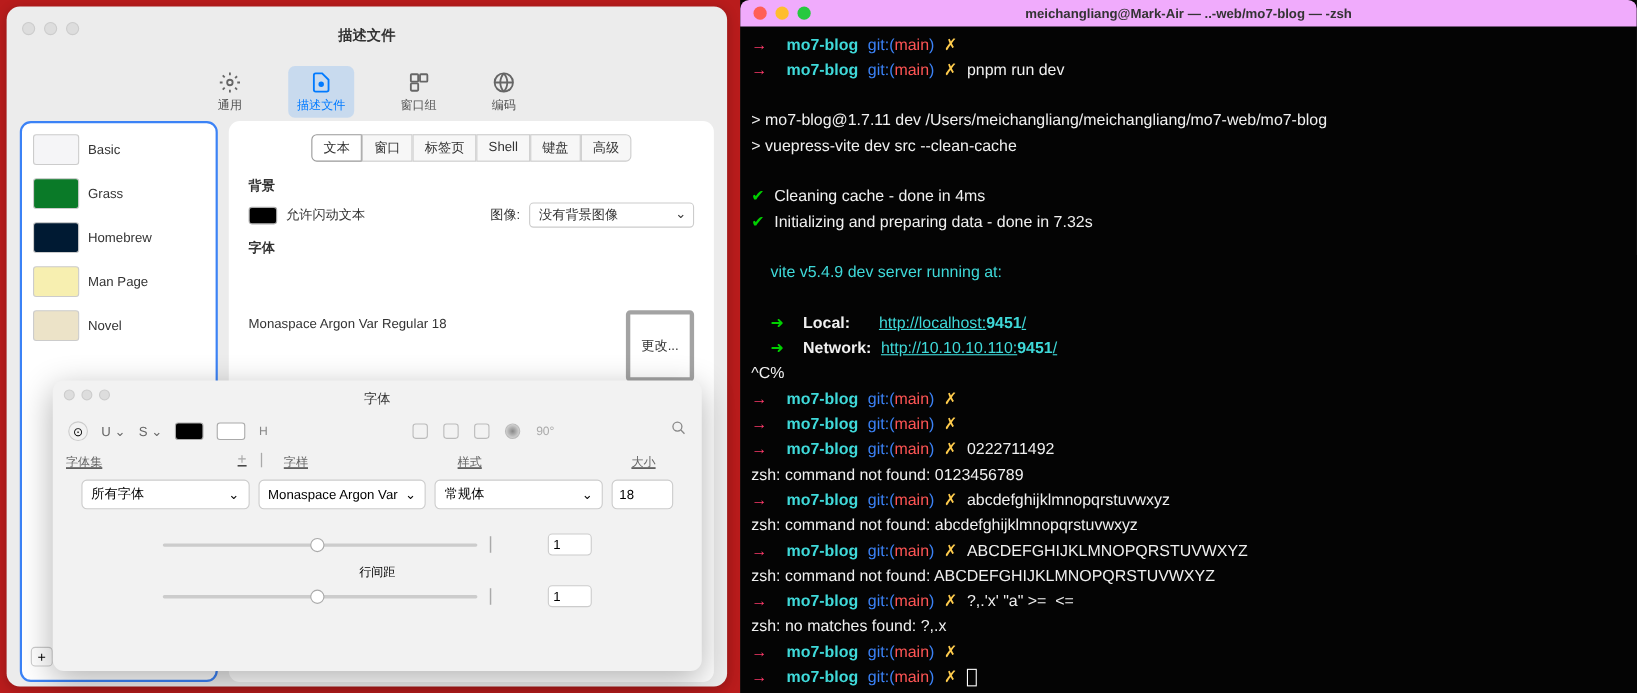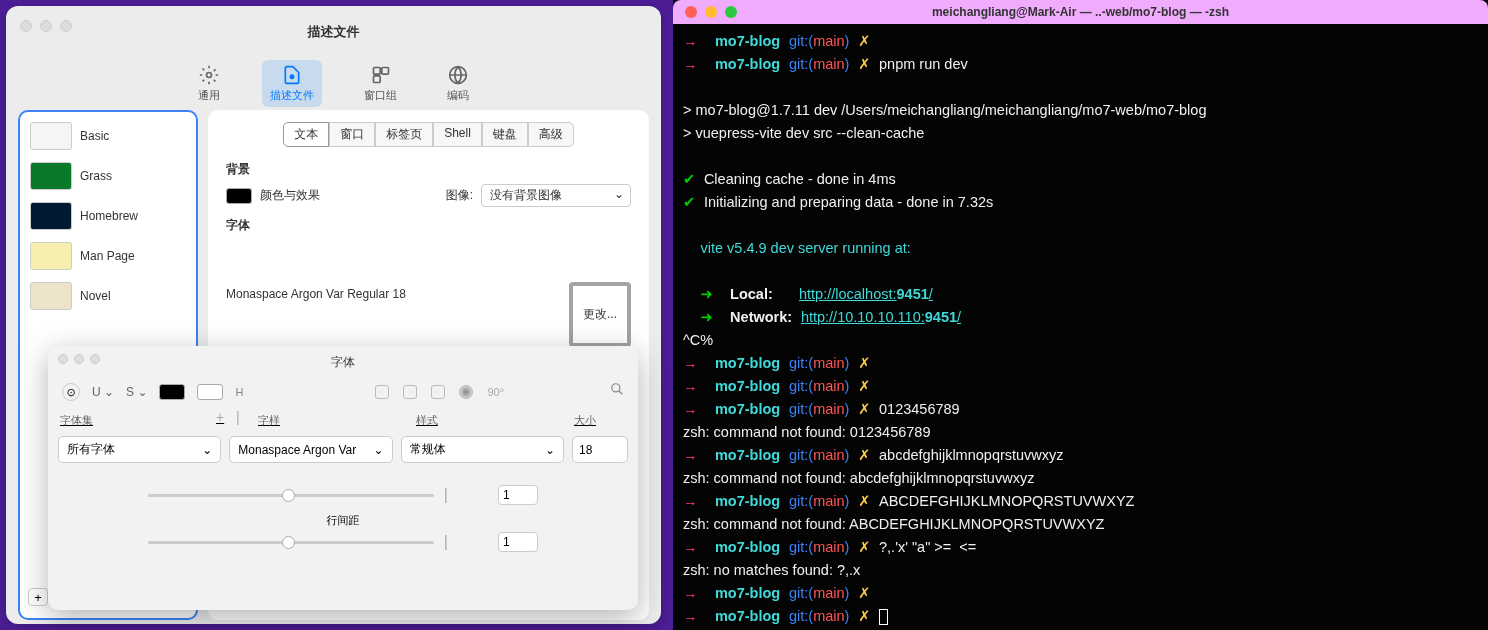--- a/index.html
+++ b/index.html
@@ -4,7 +4,7 @@
 <style>
 * { box-sizing: border-box; margin: 0; padding: 0; font-family: -apple-system, "Helvetica Neue", Arial, sans-serif; }
 body { width: 1488px; height: 630px; display: flex; background: #2a2a2a; overflow: hidden; }
-.left-app { width: 673px; height: 630px; background: #4c1d95; position: relative; }
+.left-app { width: 673px; height: 630px; background: #b91c1c; position: relative; }
 .right-app { width: 815px; height: 630px; background: #040404; position: relative; }
 
 

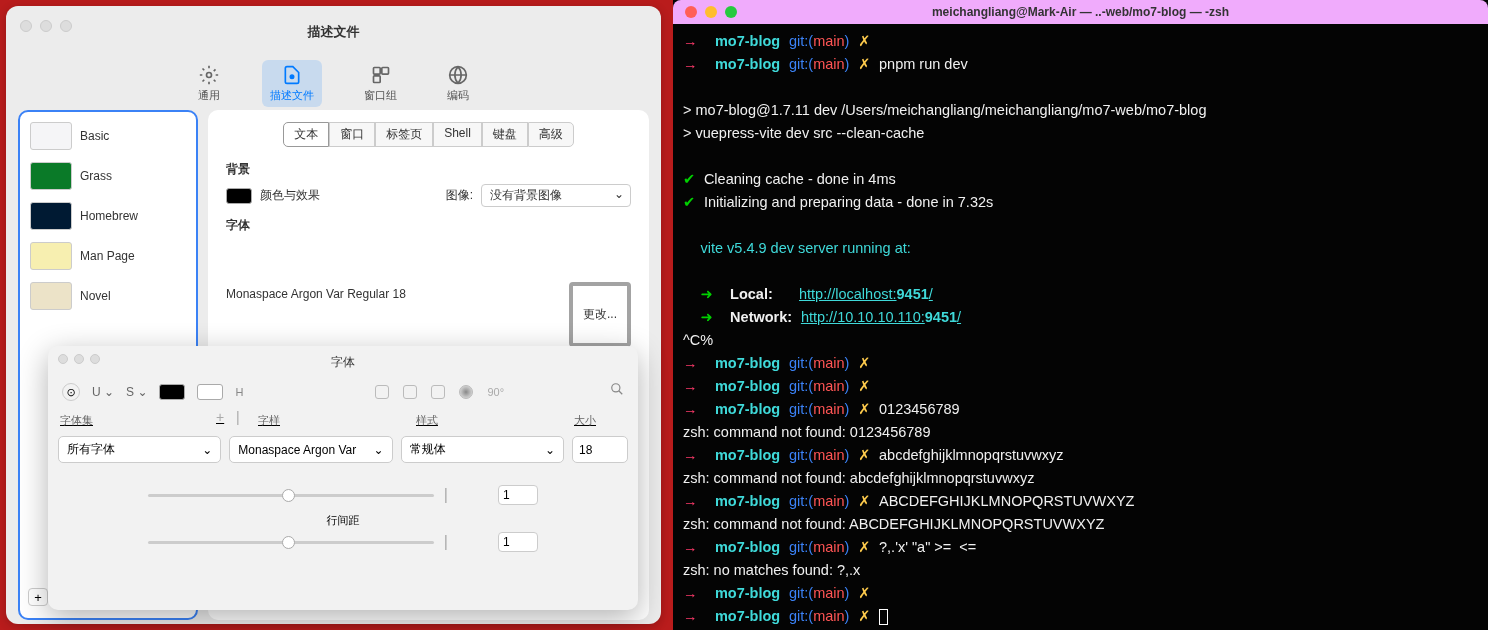--- a/index.html
+++ b/index.html
@@ -176,7 +176,7 @@
         <div class="section-title">背景</div>
         <div class="row">
           <span class="swatch black"></span>
-          <span>颜色与效果</span>
+          <span>允许闪动文本</span>
           <span style="margin-left:auto">图像:</span>
           <span class="select-box" style="width:150px"><span>没有背景图像</span> <span style="position:absolute;right:6px">⌄</span></span>
         </div>

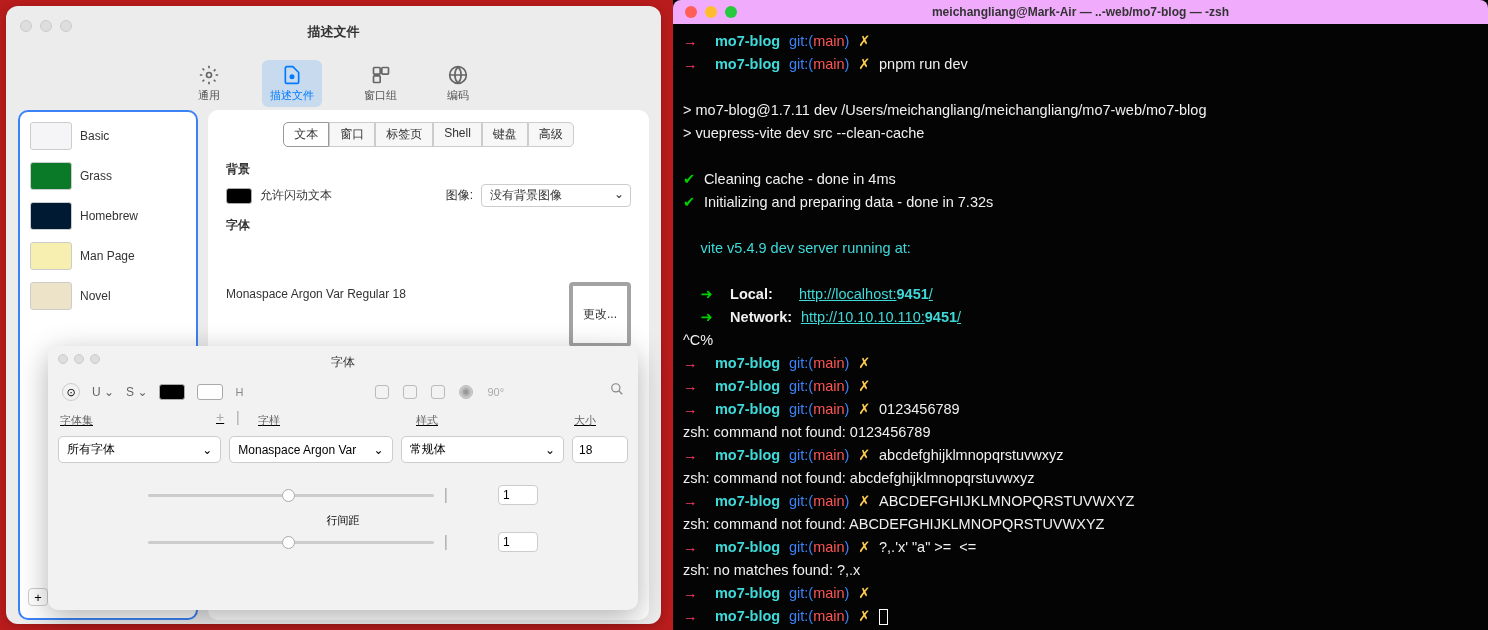--- a/index.html
+++ b/index.html
@@ -327,7 +327,7 @@
 <span class="c-white">^C%</span>
 <span class="c-arrow">→</span>  <span class="c-cyan c-bold">mo7-blog</span> <span class="c-blue">git:(</span><span class="c-red">main</span><span class="c-blue">)</span> <span class="c-yellow">✗</span>
 <span class="c-arrow">→</span>  <span class="c-cyan c-bold">mo7-blog</span> <span class="c-blue">git:(</span><span class="c-red">main</span><span class="c-blue">)</span> <span class="c-yellow">✗</span>
-<span class="c-arrow">→</span>  <span class="c-cyan c-bold">mo7-blog</span> <span class="c-blue">git:(</span><span class="c-red">main</span><span class="c-blue">)</span> <span class="c-yellow">✗</span> <span class="c-white">0123456789</span>
+<span class="c-arrow">→</span>  <span class="c-cyan c-bold">mo7-blog</span> <span class="c-blue">git:(</span><span class="c-red">main</span><span class="c-blue">)</span> <span class="c-yellow">✗</span> <span class="c-white">0222711492</span>
 <span class="c-white">zsh: command not found: 0123456789</span>
 <span class="c-arrow">→</span>  <span class="c-cyan c-bold">mo7-blog</span> <span class="c-blue">git:(</span><span class="c-red">main</span><span class="c-blue">)</span> <span class="c-yellow">✗</span> <span class="c-white">abcdefghijklmnopqrstuvwxyz</span>
 <span class="c-white">zsh: command not found: abcdefghijklmnopqrstuvwxyz</span>

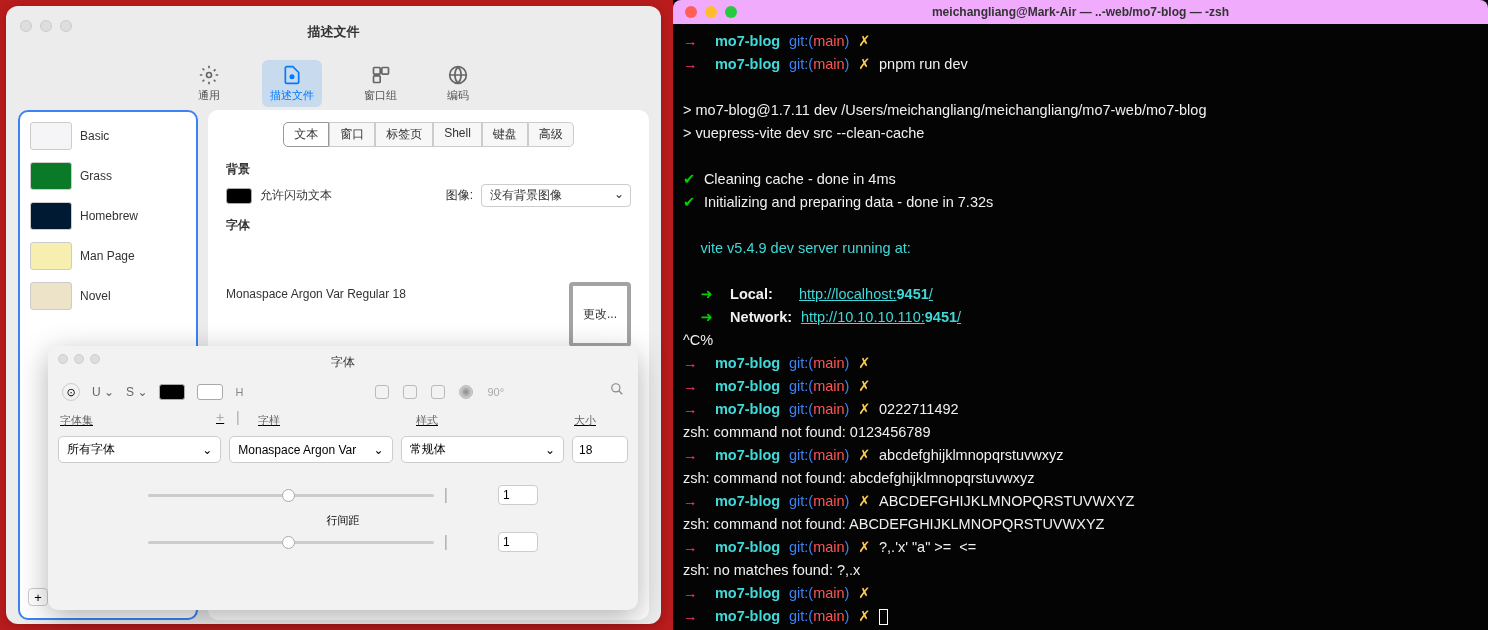--- a/index.html
+++ b/index.html
@@ -52,7 +52,7 @@
 .fp-toolbar { display: flex; align-items: center; gap: 12px; padding: 4px 14px; }
 .fp-columns { display: flex; padding: 4px 10px 0; gap: 8px; text-decoration: underline; }
 .fp-col-head { font-size: 11px; color: #666; padding: 4px 2px; }
-.fp-select-row { display: flex; padding: 4px 10px; gap: 8px; }
+.fp-select-row { display: flex; padding: 4px 26px; gap: 8px; }
 .fp-dropdown { flex: 1; border: 1px solid #ccc; border-radius: 5px; padding: 4px 8px; font-size: 12px; background: #fff; display: flex; justify-content: space-between; align-items: center; }
 .fp-size { width: 56px; border: 1px solid #ccc; border-radius: 5px; padding: 4px 6px; font-size: 12px; background: #fff; }
 .fp-sliders { padding: 10px 100px; }

